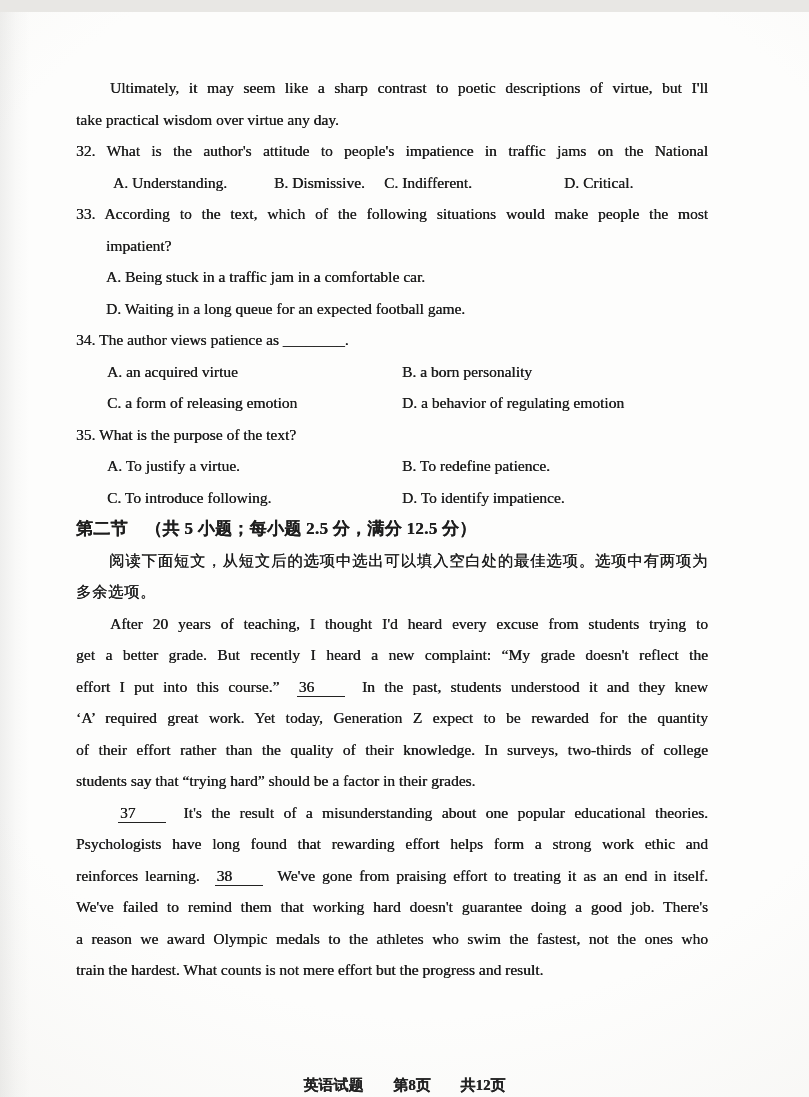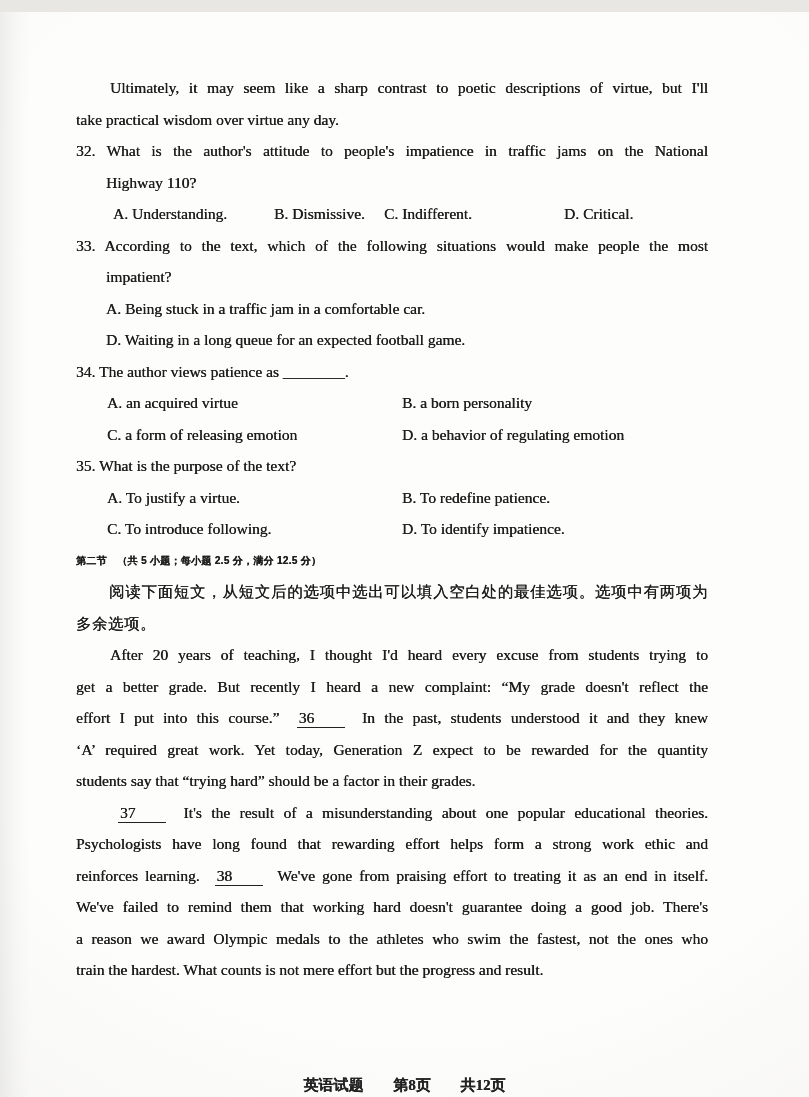--- a/index.html
+++ b/index.html
@@ -69,7 +69,6 @@
       <div class="line p-first j">Ultimately, it may seem like a sharp contrast to poetic descriptions of virtue, but I'll</div>
       <div class="line p-last">take practical wisdom over virtue any day.</div>
       <div class="line q-first j">32. What is the author's attitude to people's impatience in traffic jams on the National</div>
-      <div class="line q-cont">Highway 110?</div>
       <div class="line row4">
         <span class="col row4-0">A. Understanding.</span>
         <span class="col row4-1">B. Dismissive.</span>

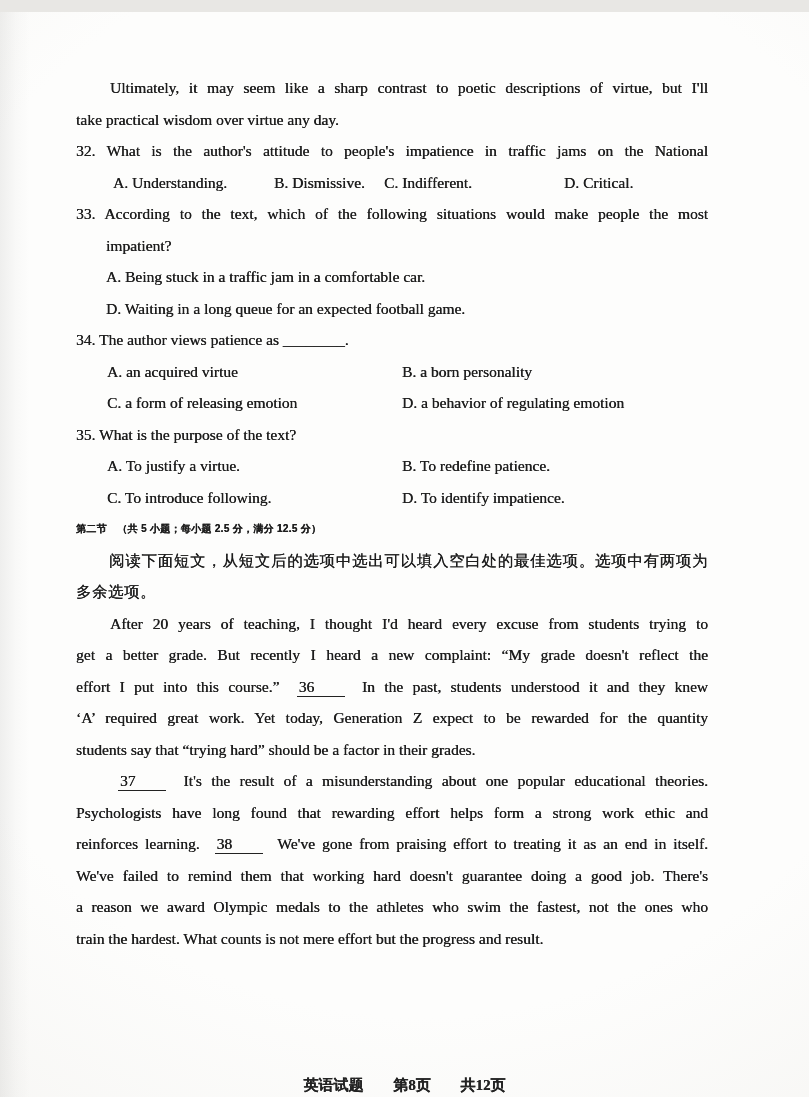--- a/index.html
+++ b/index.html
@@ -35,8 +35,8 @@
   .cn-first{padding-left:33px;}
   .q-cont,.opt{padding-left:30px;}
   .sec{
-    font-family:Liberation Sans, sans-serif;
-    font-weight:bold;font-size:10px;letter-spacing:0.3px;
+    font-family:Liberation Serif, serif;
+    font-weight:bold;font-size:17px;letter-spacing:0.3px;
   }
   .cn-first,.cn-last{letter-spacing:0.5px;}
   .col{position:absolute;white-space:nowrap;}

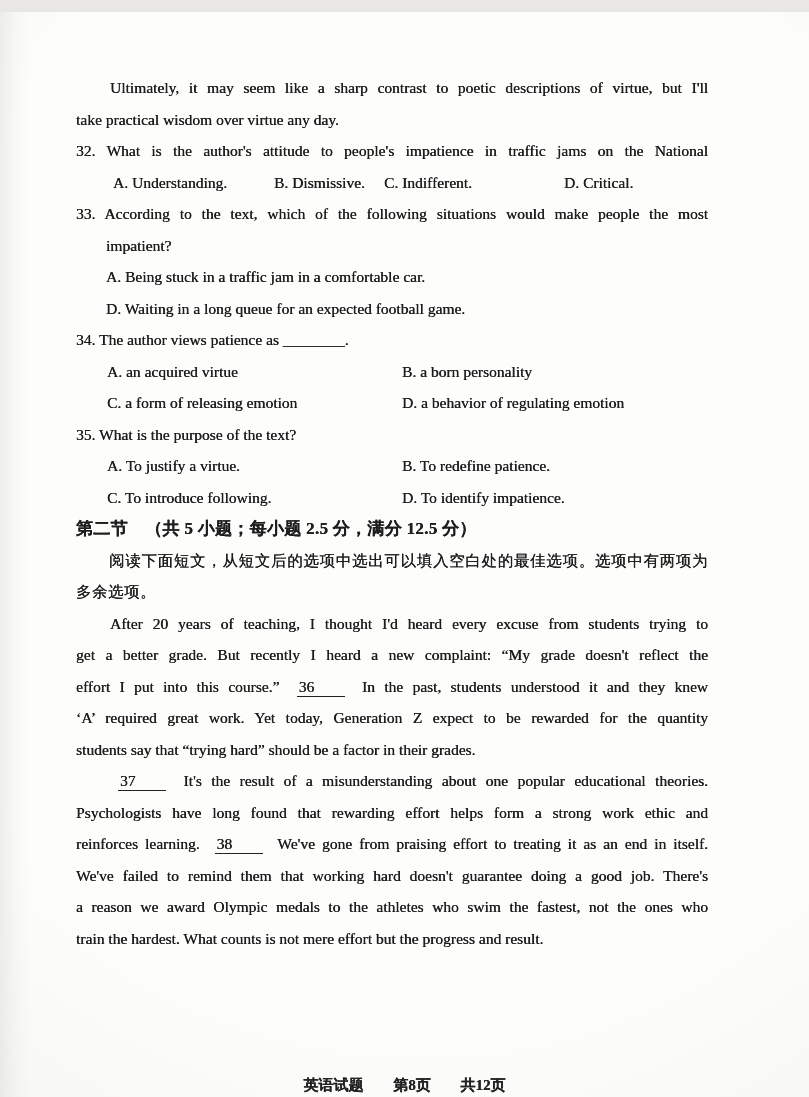--- a/index.html
+++ b/index.html
@@ -104,6 +104,7 @@
       <div class="line p-mid j">get a better grade. But recently I heard a new complaint: “My grade doesn't reflect the</div>
       <div class="line p-mid j">effort I put into this course.” <span class="blank">36</span> In the past, students understood it and they knew</div>
       <div class="line p-mid j">‘A’ required great work. Yet today, Generation Z expect to be rewarded for the quantity</div>
+      <div class="line p-mid j">of their effort rather than the quality of their knowledge. In surveys, two-thirds of college</div>
       <div class="line p-last">students say that “trying hard” should be a factor in their grades.</div>
       <div class="line p-first j"><span class="blank">37</span> It's the result of a misunderstanding about one popular educational theories.</div>
       <div class="line p-mid j">Psychologists have long found that rewarding effort helps form a strong work ethic and</div>

